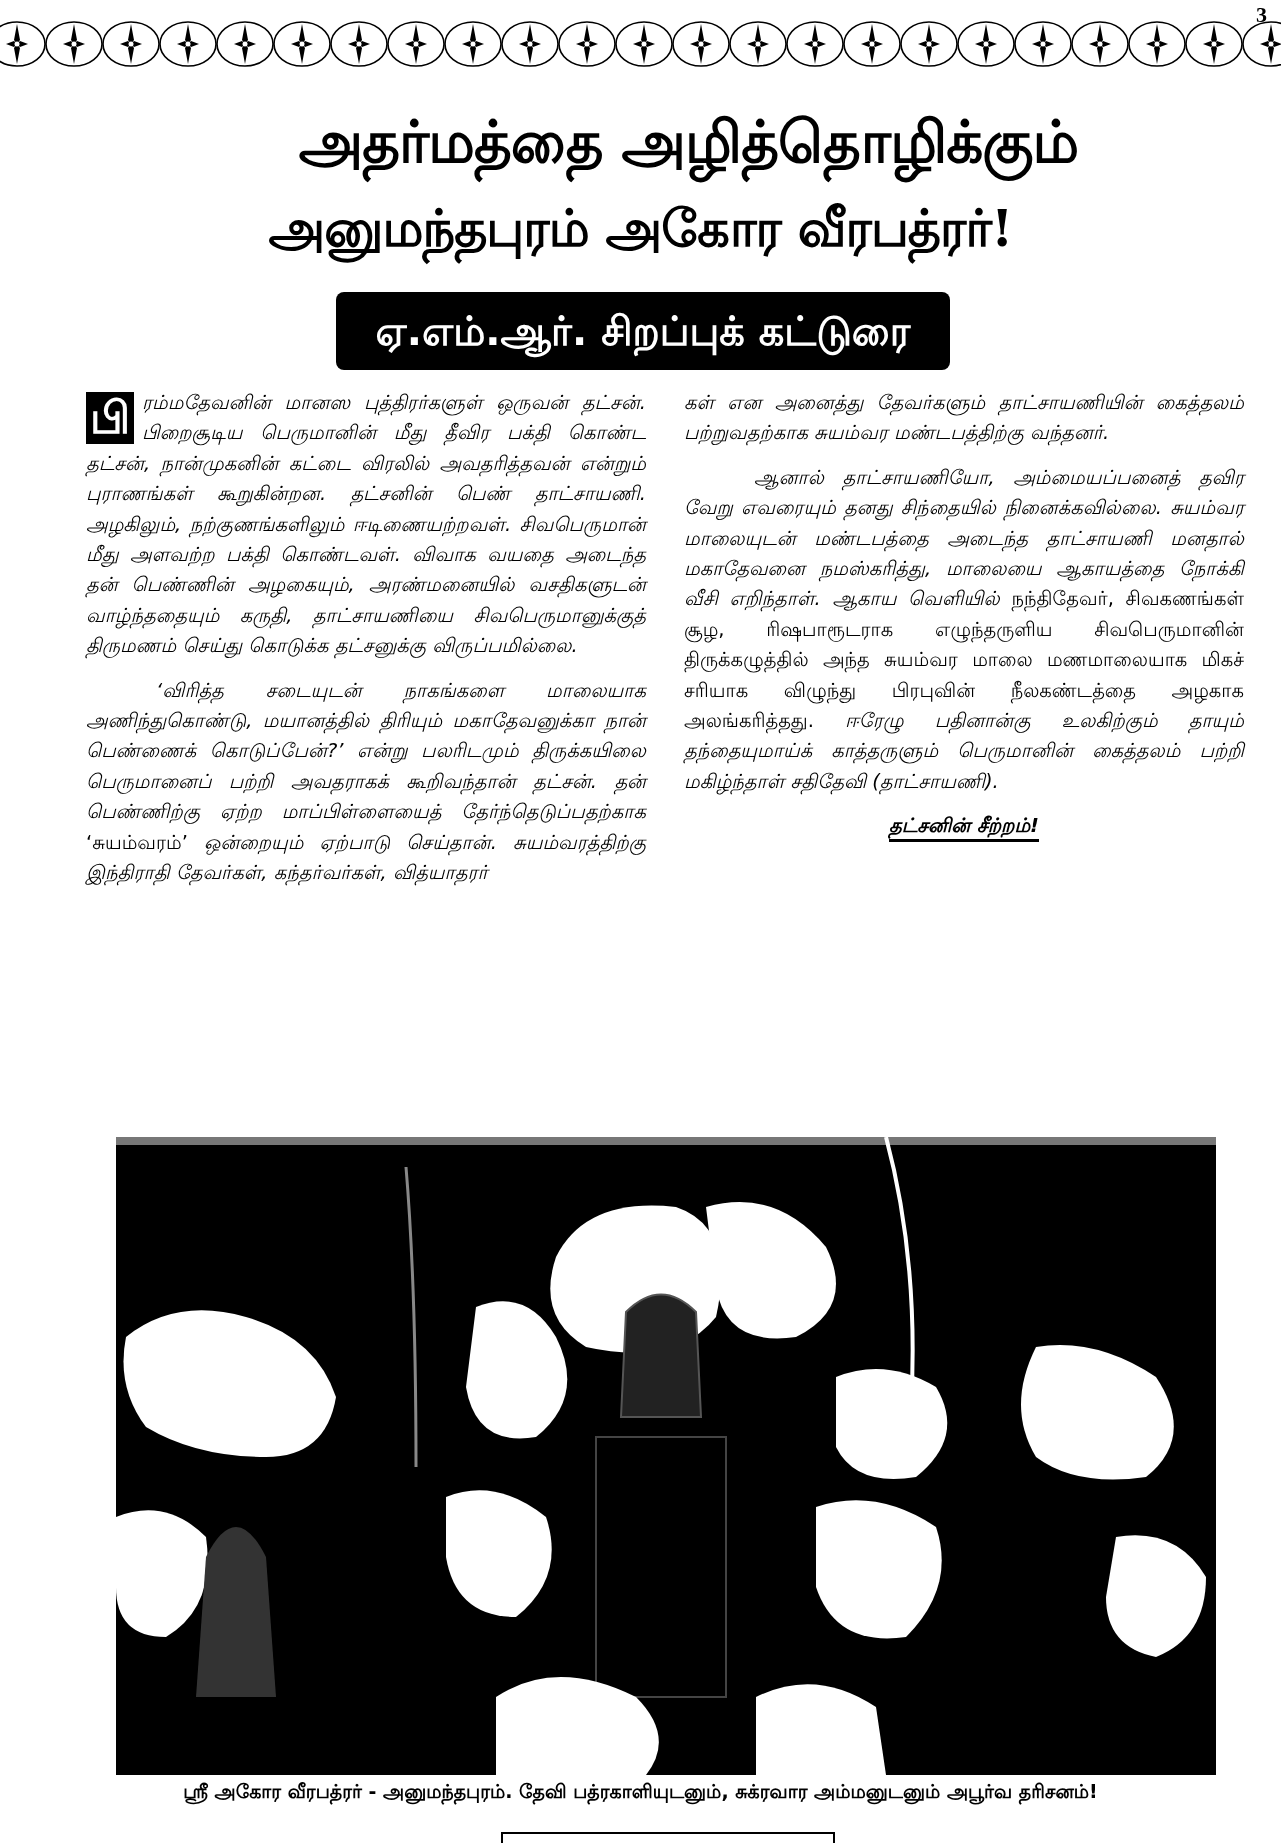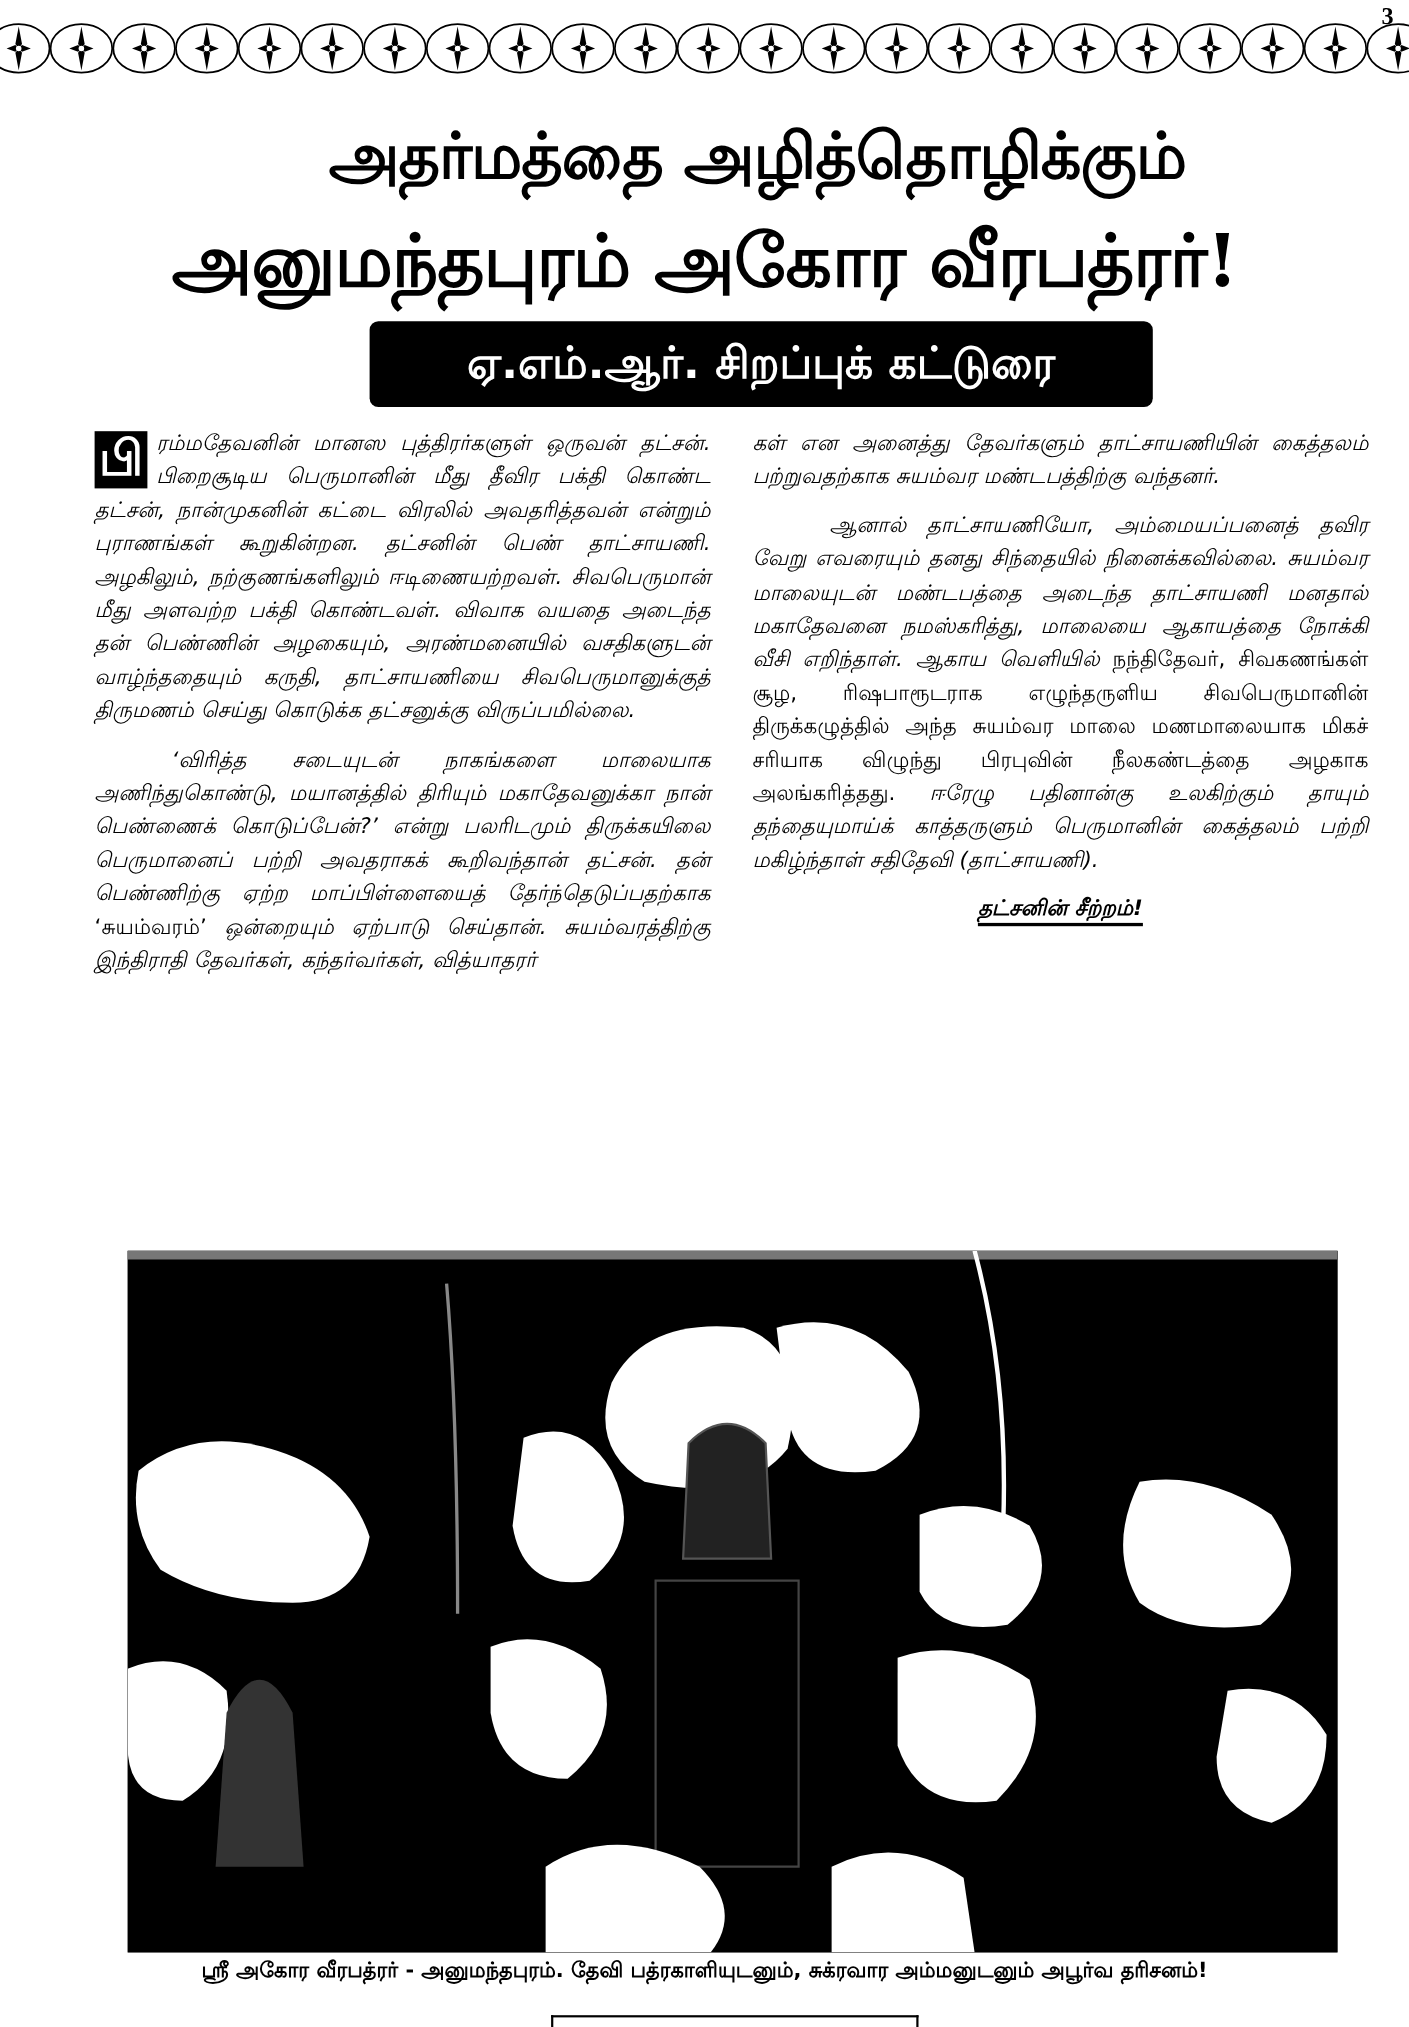--- a/index.html
+++ b/index.html
@@ -20,7 +20,7 @@
     white-space: nowrap;
   }
   .title.l1 { top: 108px; font-size: 58px; padding-left: 48px; }
-  .title.l2 { top: 198px; font-size: 66px; }
+  .title.l2 { top: 198px; font-size: 51px; }
   .byline-box {
     position: absolute; left: 336px; top: 292px; width: 712px; height: 78px;
     background: #000; border-radius: 8px; color: #fff; text-align: center;

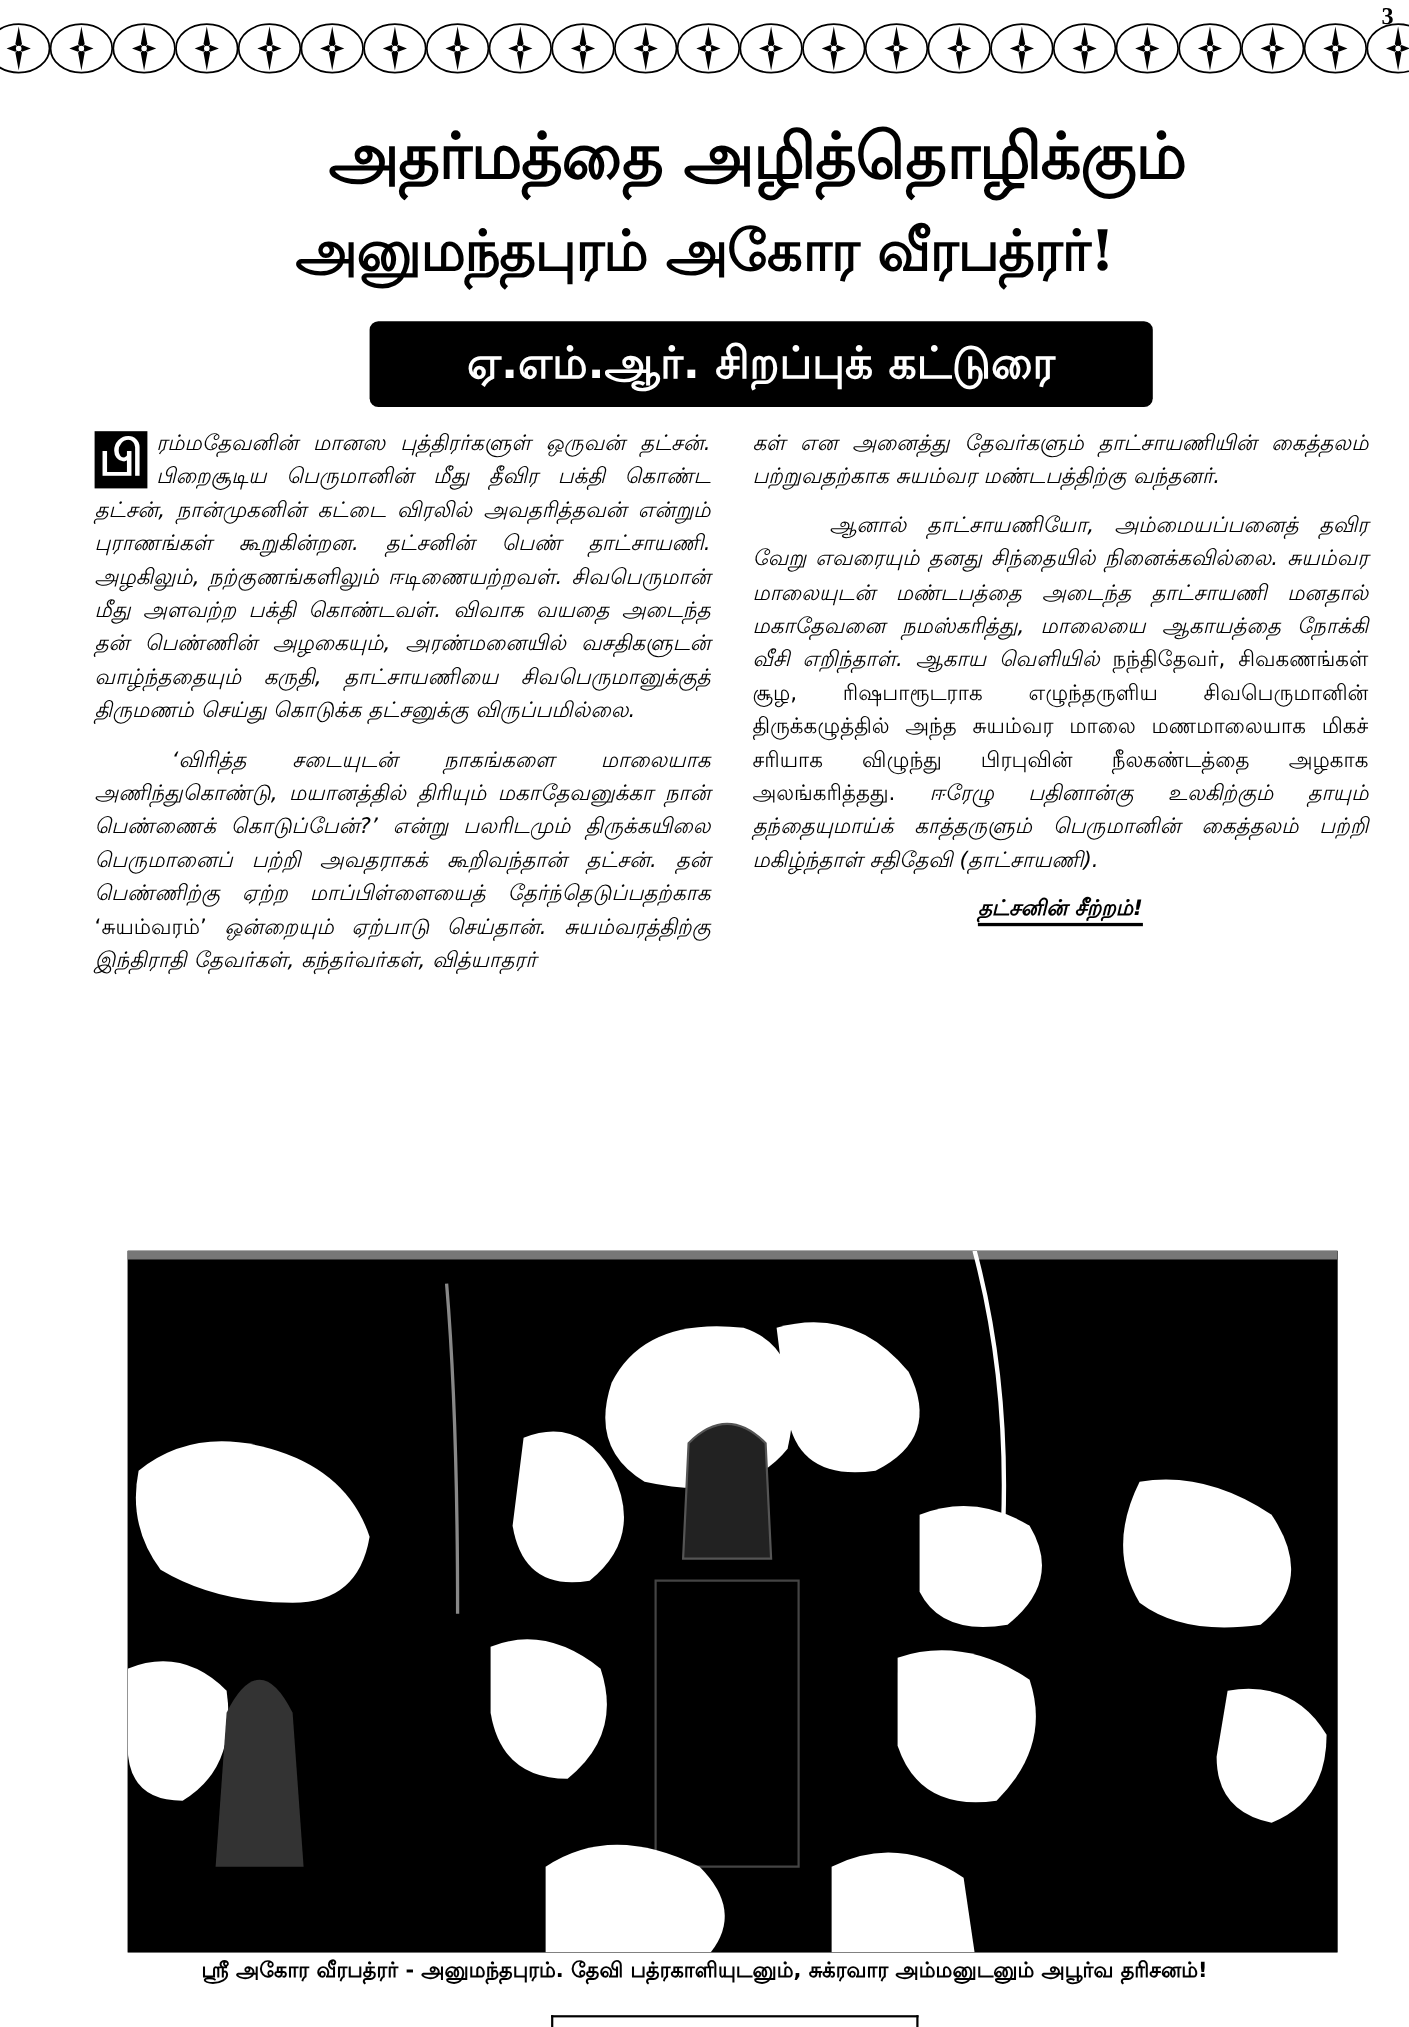--- a/index.html
+++ b/index.html
@@ -22,7 +22,7 @@
   .title.l1 { top: 108px; font-size: 58px; padding-left: 48px; }
   .title.l2 { top: 198px; font-size: 51px; }
   .byline-box {
-    position: absolute; left: 336px; top: 292px; width: 712px; height: 78px;
+    position: absolute; left: 336px; top: 292px; width: 614px; height: 78px;
     background: #000; border-radius: 8px; color: #fff; text-align: center;
     font-size: 40px; line-height: 78px; font-weight: bold; white-space: nowrap;
   }

